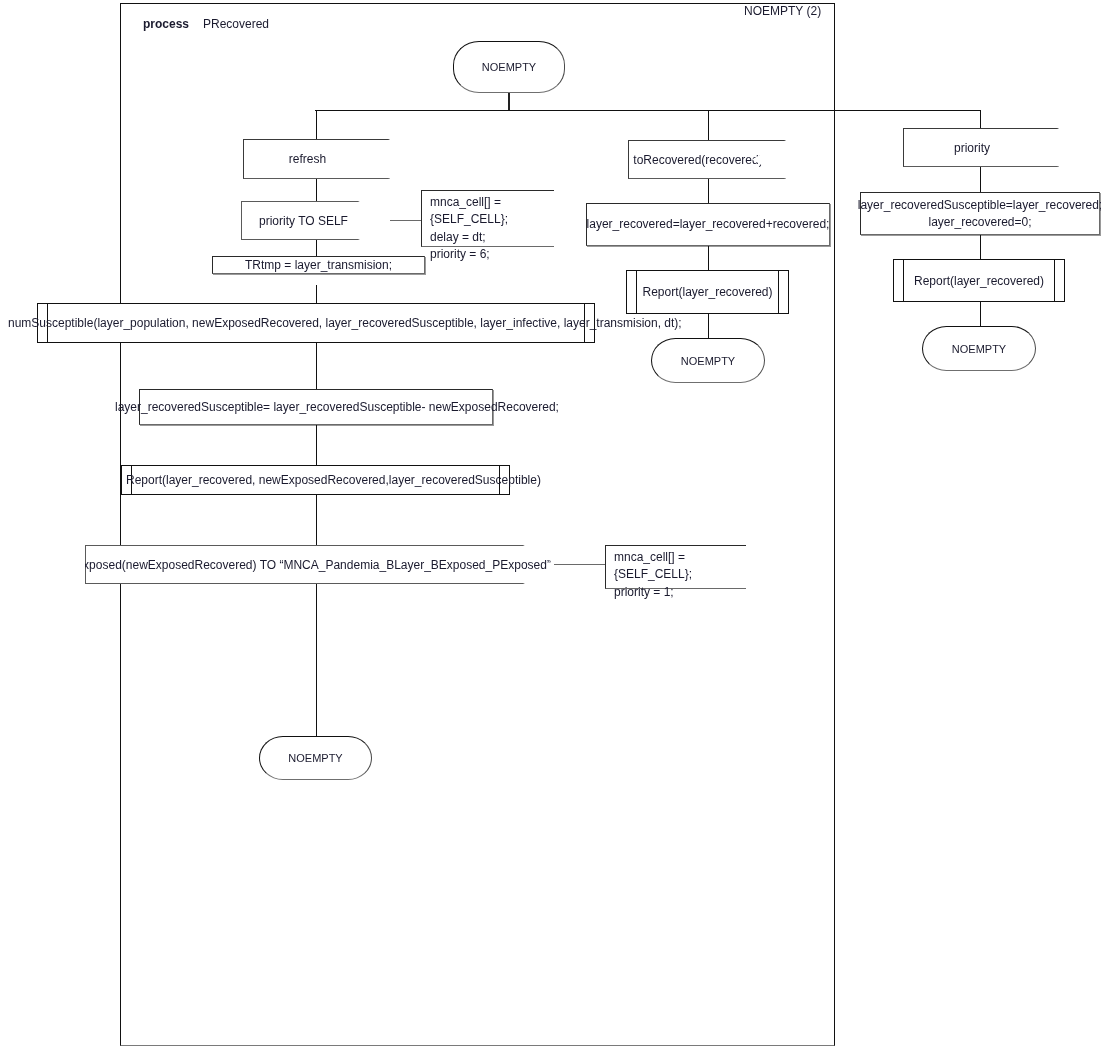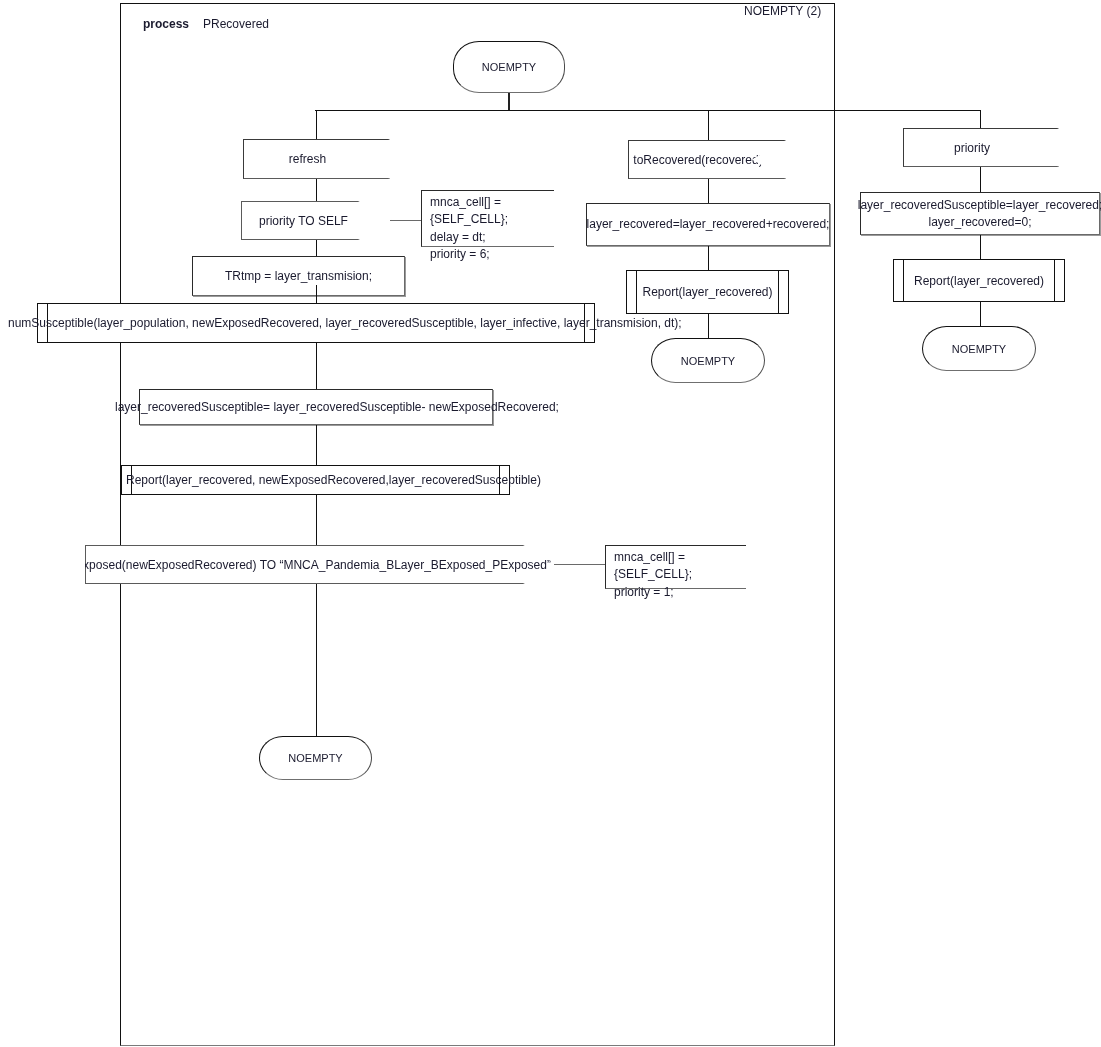--- a/index.html
+++ b/index.html
@@ -200,7 +200,7 @@
 
   <div class="abs vline" style="left:316px; top:240px; height:16px;"></div>
 
-  <div class="abs task shade-br" style="left:192px; top:256px; width:213px; height:40px;">
+  <div class="abs task shade-br" style="left:212px; top:256px; width:213px; height:18px;">
     <span>TRtmp  = layer_transmision;</span>
   </div>
 

